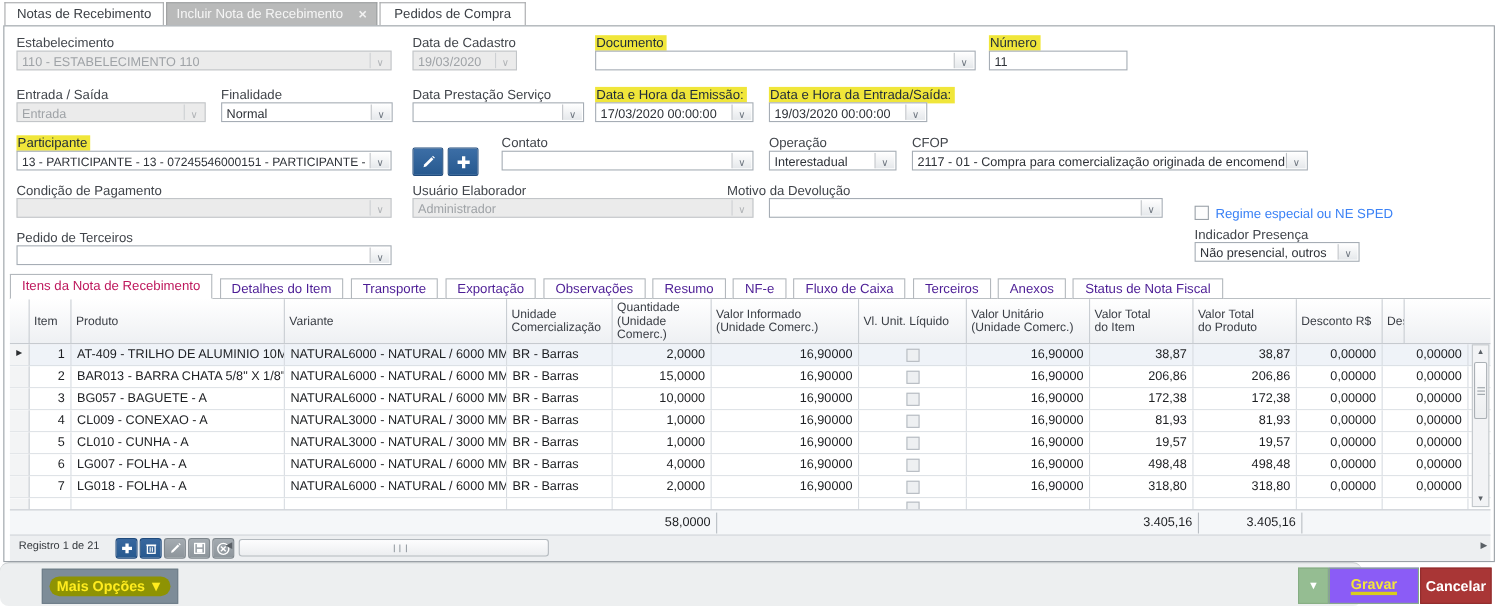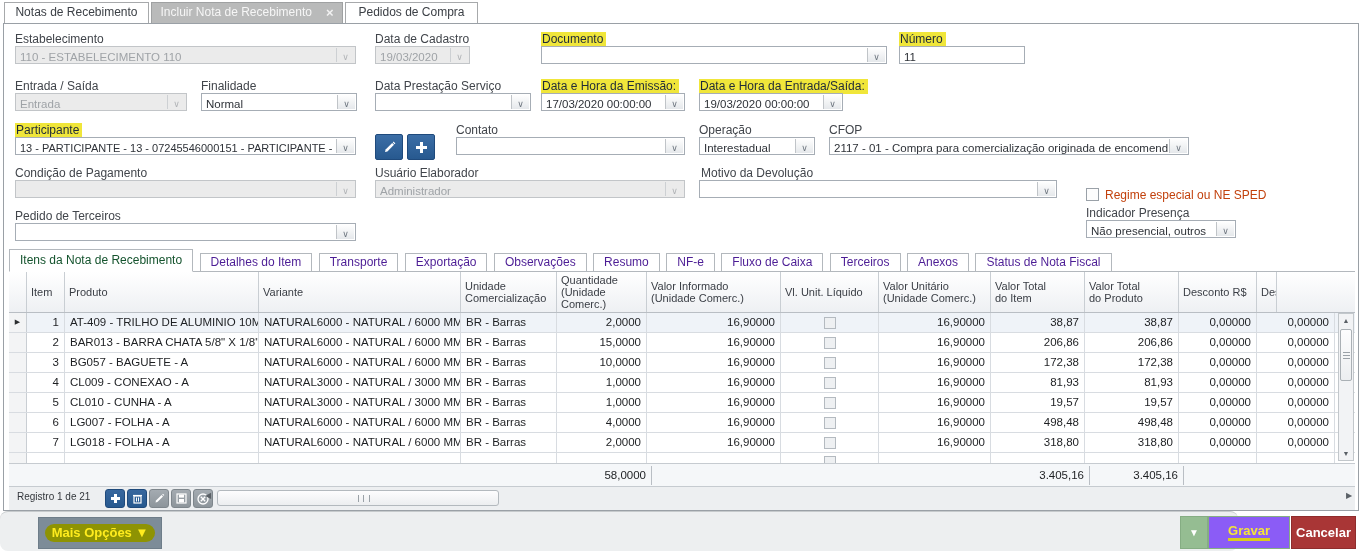--- a/index.html
+++ b/index.html
@@ -193,7 +193,7 @@
     <span class="val">Administrador</span>
     <span class="dd">∨</span>
   </div>
-  <div class="lbl" style="left:697px;top:142px;text-align:right;">Motivo da Devolução</div>
+  <div class="lbl" style="left:657px;top:142px;text-align:right;">Motivo da Devolução</div>
   <div class="combo" style="left:695px;top:156px;width:358px;">
     <span class="val"></span>
     <span class="dd">∨</span>

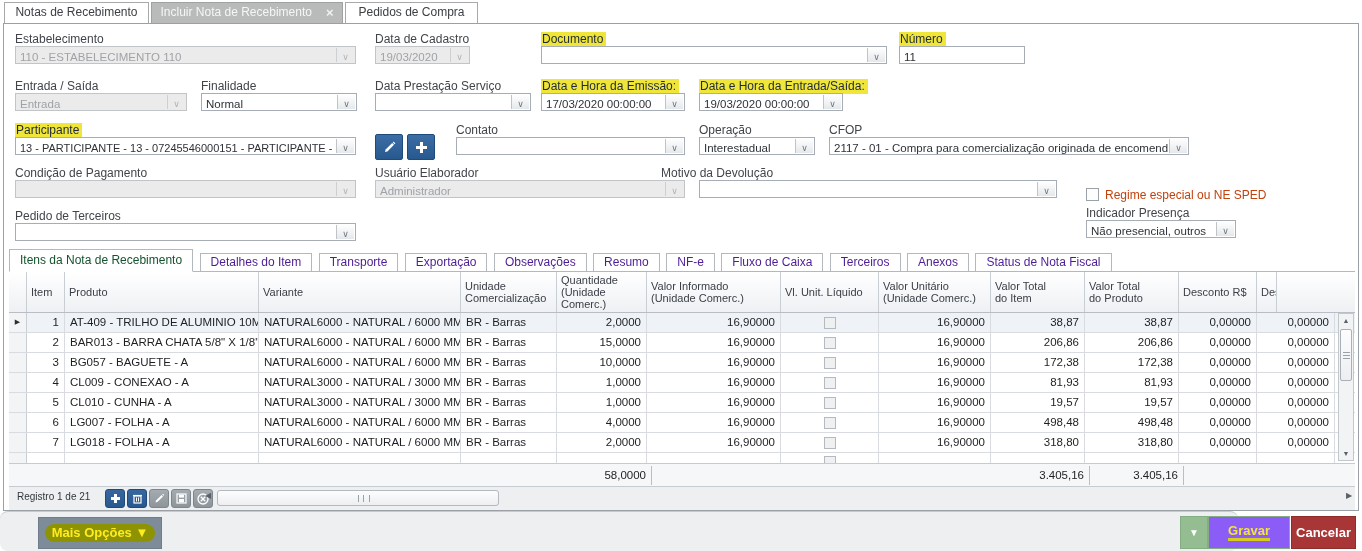--- a/index.html
+++ b/index.html
@@ -29,7 +29,7 @@
   .iconbtn{position:absolute;width:28px;height:26px;box-sizing:border-box;border:1px solid #1f4a7c;border-radius:2px;
     background:linear-gradient(#3c6ea6,#27598f);display:flex;align-items:center;justify-content:center;}
   .ckbox{width:13px;height:13px;box-sizing:border-box;border:1px solid #9aa1a8;background:#fdfdfd;display:inline-block;vertical-align:-2px;}
-  .cklabel{font-size:12px;color:#c2410c;margin-left:6px;}
+  .cklabel{font-size:12px;color:#3b82f6;margin-left:6px;}
   
   .dstrip{position:absolute;left:5px;top:225px;width:1346px;height:23px;border-bottom:1px solid #b3b8bd;box-sizing:border-box;}
   .dtab{position:relative;display:inline-block;box-sizing:border-box;height:19px;margin-top:3px;margin-right:2px;

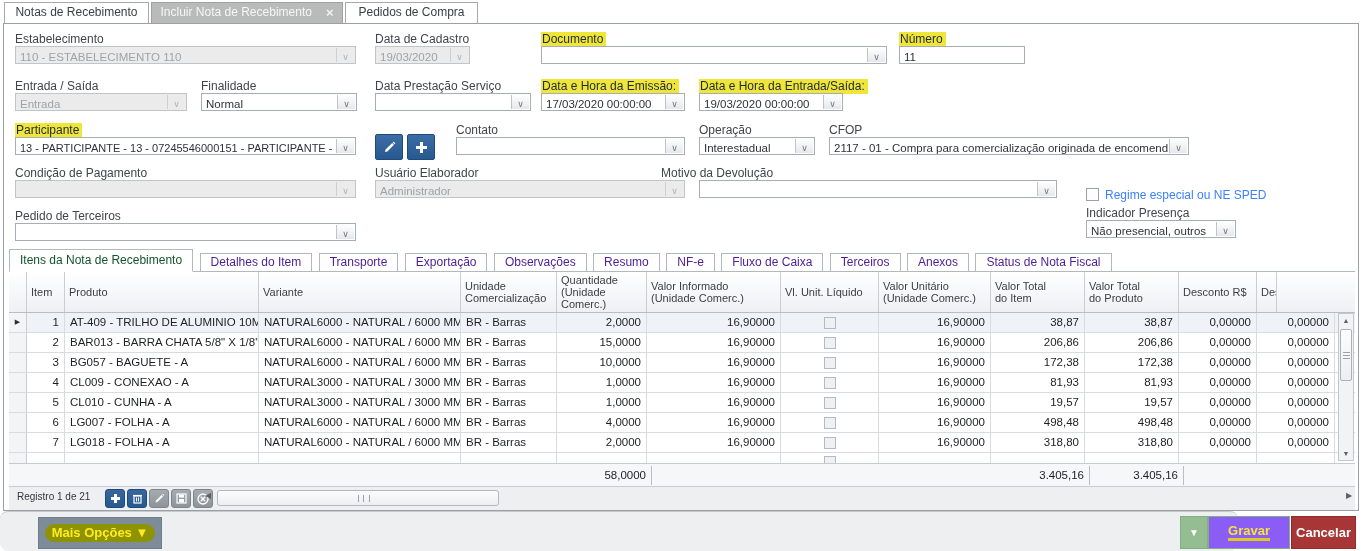--- a/index.html
+++ b/index.html
@@ -34,7 +34,7 @@
   .dstrip{position:absolute;left:5px;top:225px;width:1346px;height:23px;border-bottom:1px solid #b3b8bd;box-sizing:border-box;}
   .dtab{position:relative;display:inline-block;box-sizing:border-box;height:19px;margin-top:3px;margin-right:2px;
     border:1px solid #b3b8bd;background:#fff;font-size:12px;color:#4c1d95;line-height:17px;padding:0 10px;vertical-align:bottom;}
-  .dtab.active{height:23px;margin-top:0;line-height:21px;border-bottom:1px solid #fff;color:#14532d;z-index:2;}
+  .dtab.active{height:23px;margin-top:0;line-height:21px;border-bottom:1px solid #fff;color:#be185d;z-index:2;}
   
   .grid{position:absolute;left:5px;top:248px;width:1346px;background:#fff;}
   .ghead{display:flex;height:40px;border-bottom:1px solid #b9bec4;background:linear-gradient(#ffffff,#eef0f3);}

